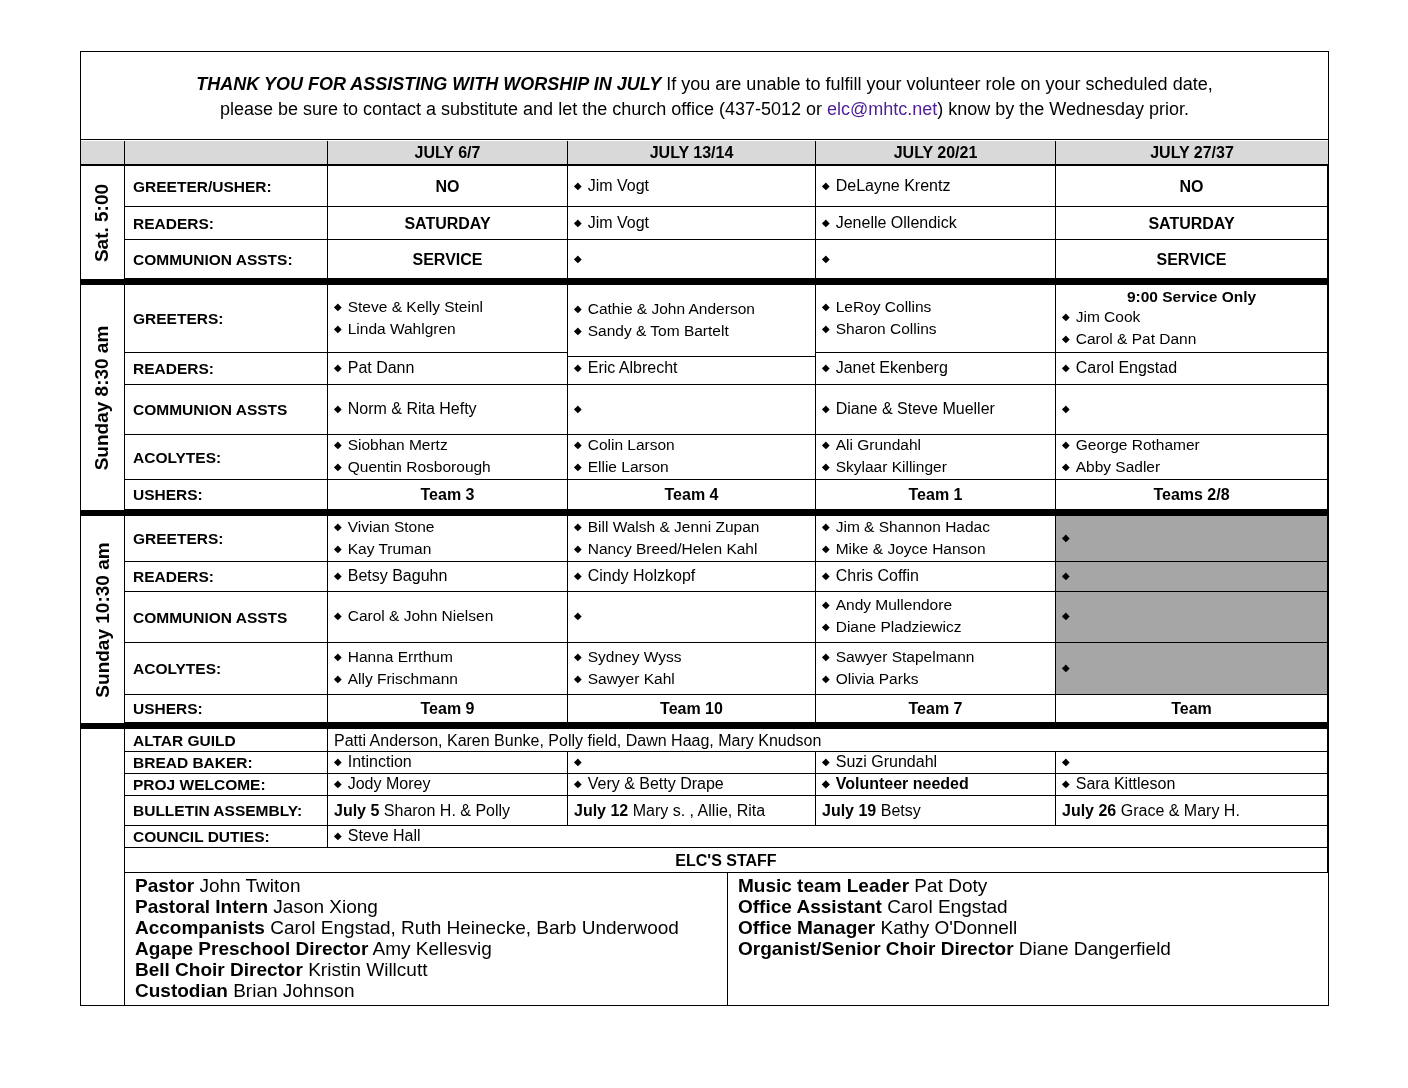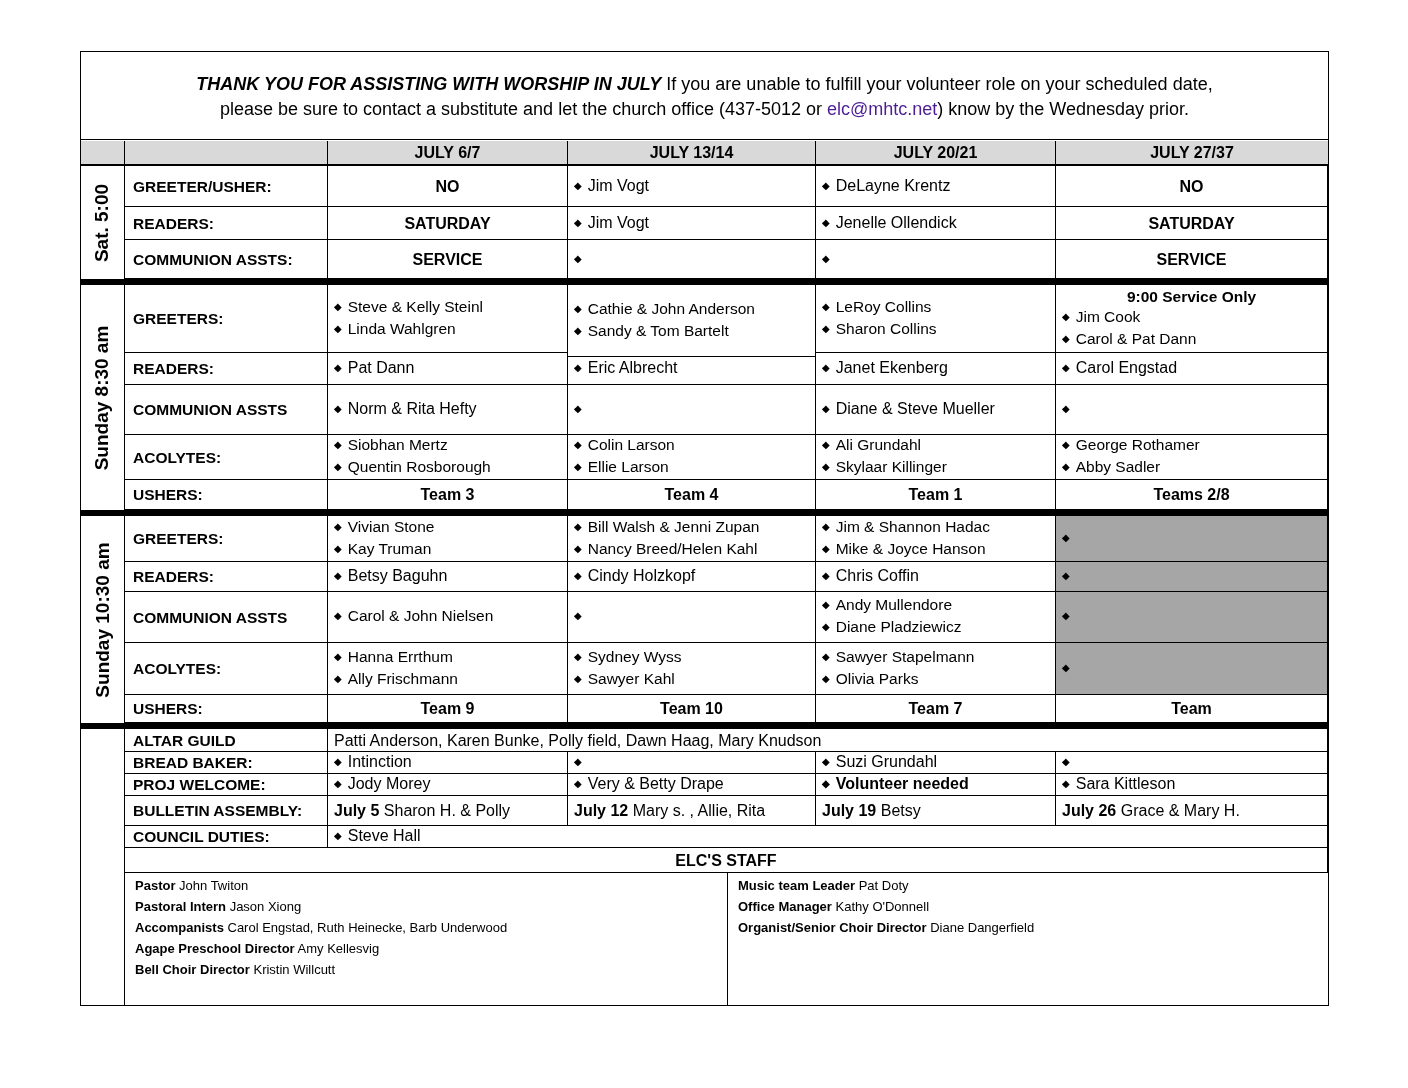--- a/index.html
+++ b/index.html
@@ -19,7 +19,7 @@
   .thick{height:5px;background:#000;left:80px;width:1249px;}
   .bul::before{content:"\25C6";font-size:10px;margin-right:6px;position:relative;top:-2px;}
   .small{font-size:15.5px;line-height:20px;}
-  .staff{font-size:13px;line-height:21px;padding-left:10px;padding-top:2px;}
+  .staff{font-size:19px;line-height:21px;padding-left:10px;padding-top:2px;}
   .staff b{font-weight:bold;}
 </style>
 </head>

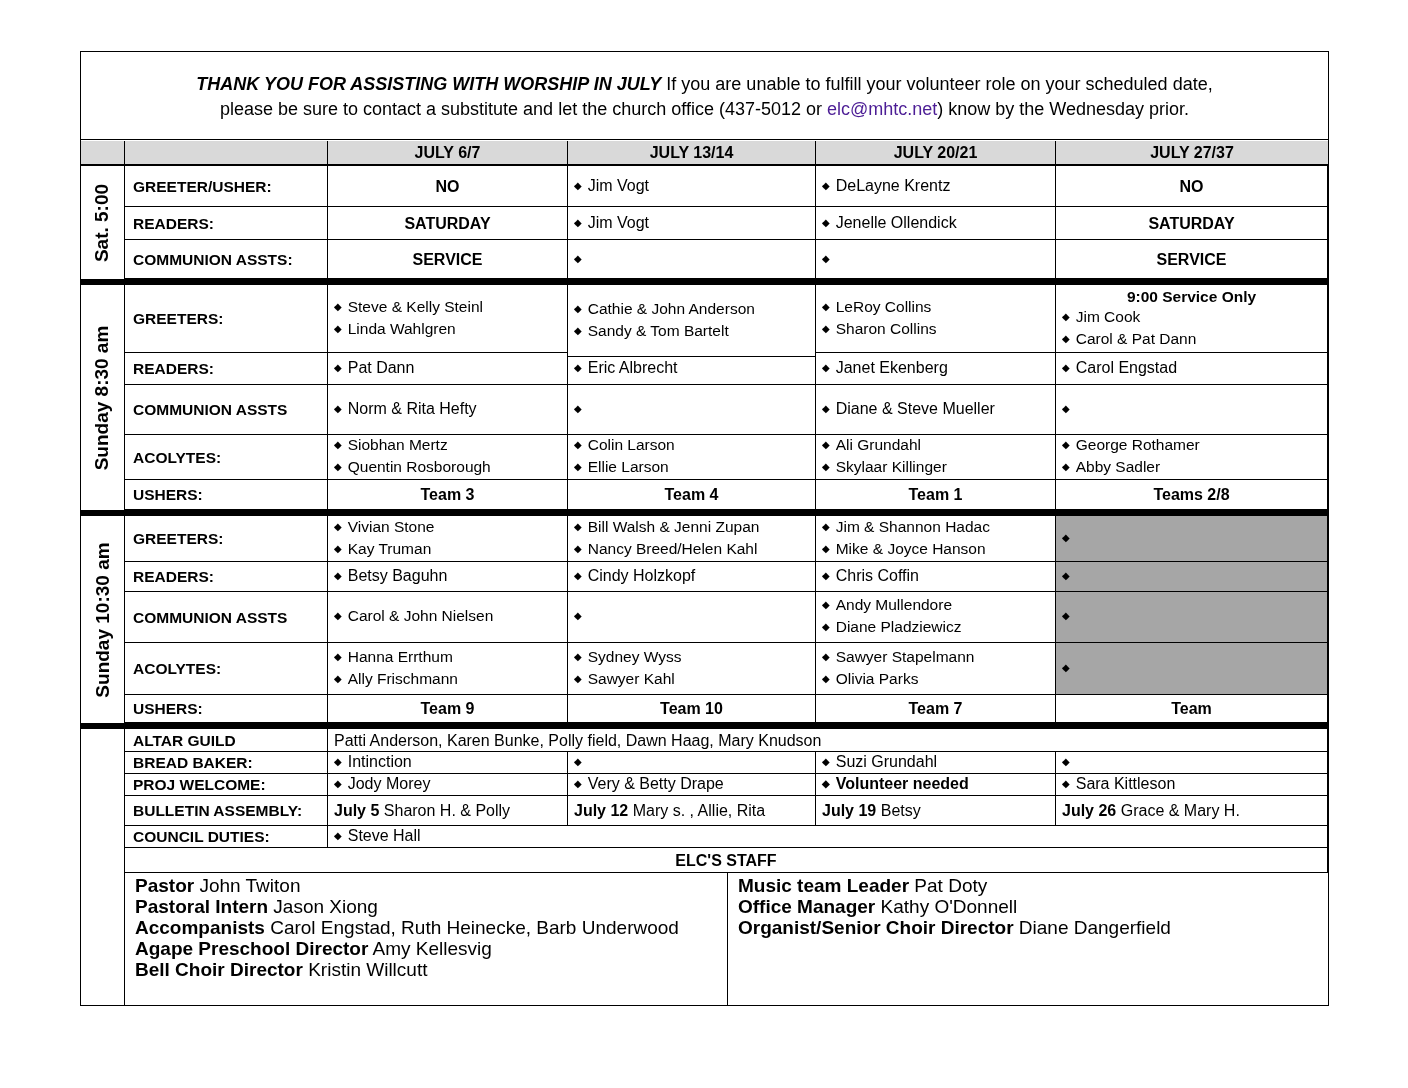--- a/index.html
+++ b/index.html
@@ -281,6 +281,7 @@
     </div>
     <div class="abs staff" style="left: 728px; top: 873px; width: 600px; height: 133px;">
       <div><b>Music team Leader</b><span> Pat Doty</span></div>
+      <div><b>Office Assistant</b><span> Carol Engstad</span></div>
       <div><b>Office Manager</b><span> Kathy O'Donnell</span></div>
       <div><b>Organist/Senior Choir Director</b><span> Diane Dangerfield</span></div>
     </div>

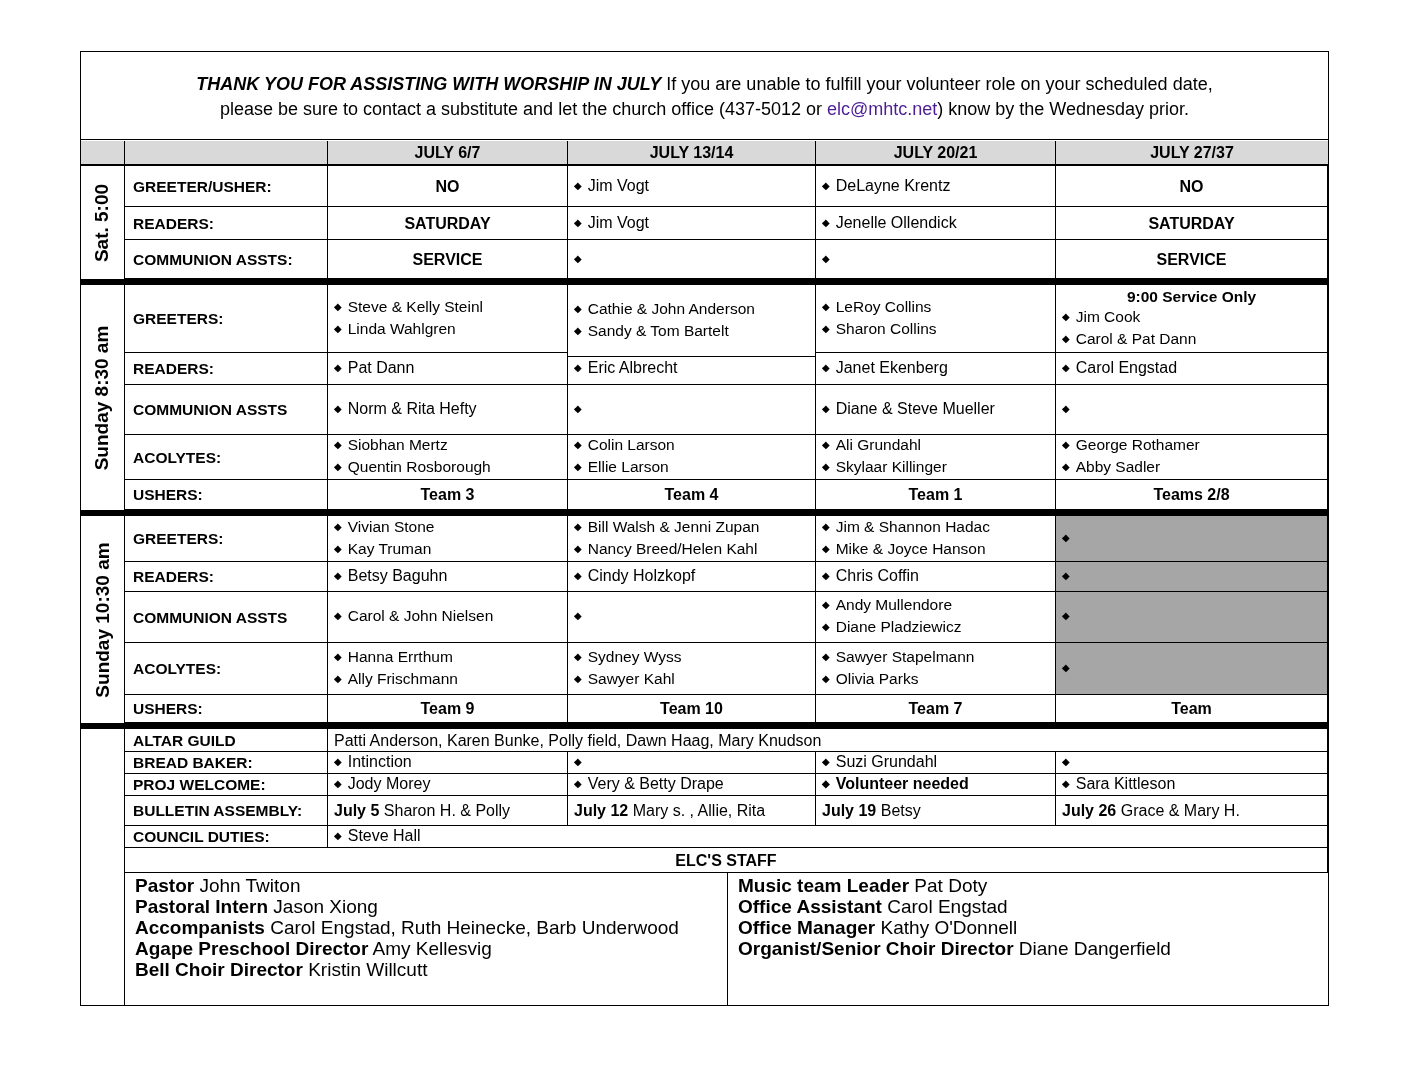--- a/index.html
+++ b/index.html
@@ -278,6 +278,7 @@
       <div><b>Accompanists</b><span> Carol Engstad, Ruth Heinecke, Barb Underwood</span></div>
       <div><b>Agape Preschool Director</b><span> Amy Kellesvig</span></div>
       <div><b>Bell Choir Director</b><span> Kristin Willcutt</span></div>
+      <div><b>Custodian</b><span> Brian Johnson</span></div>
     </div>
     <div class="abs staff" style="left: 728px; top: 873px; width: 600px; height: 133px;">
       <div><b>Music team Leader</b><span> Pat Doty</span></div>

